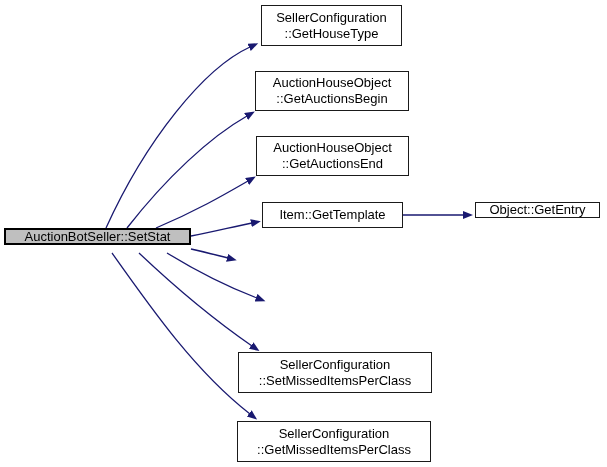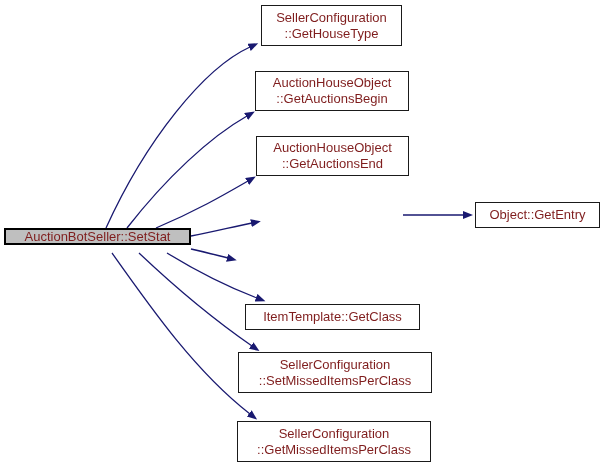--- a/index.html
+++ b/index.html
@@ -21,7 +21,7 @@
     box-sizing: border-box;
     background: #ffffff;
     border: 1.5px solid #1a1a1a;
-    color: #7f1d1d;
+    color: #000000;
     font-size: 13px;
     line-height: 16px;
     display: flex;

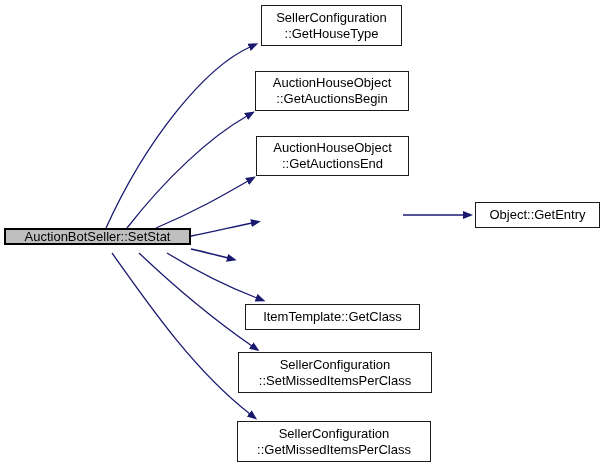--- a/index.html
+++ b/index.html
@@ -75,6 +75,7 @@
   <div class="node" style="left:256px; top:136px; width:153px; height:40px;">AuctionHouseObject
 ::GetAuctionsEnd</div>
 
+  <div class="node" style="left:262px; top:202px; width:141px; height:26px;">Item::GetTemplate</div>
 
   <div class="node" style="left:475px; top:202px; width:125px; height:26px;">Object::GetEntry</div>
 

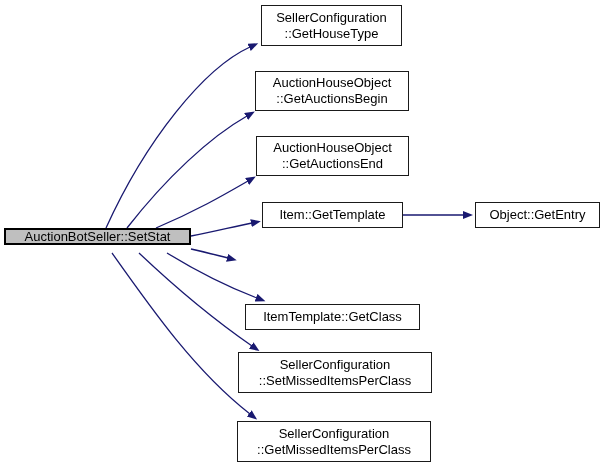--- a/index.html
+++ b/index.html
@@ -77,7 +77,7 @@
 
   <div class="node" style="left:262px; top:202px; width:141px; height:26px;">Item::GetTemplate</div>
 
-  <div class="node" style="left:475px; top:202px; width:125px; height:26px;">Object::GetEntry</div>
+  <div class="node" style="left:475px; top:202px; width:125px; height:16px;">Object::GetEntry</div>
 
 
   <div class="node" style="left:245px; top:304px; width:175px; height:26px;">ItemTemplate::GetClass</div>

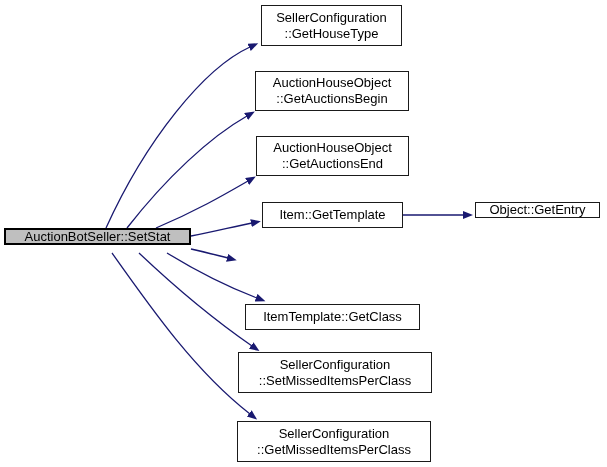--- a/index.html
+++ b/index.html
@@ -80,7 +80,6 @@
   <div class="node" style="left:475px; top:202px; width:125px; height:16px;">Object::GetEntry</div>
 
 
-  <div class="node" style="left:245px; top:304px; width:175px; height:26px;">ItemTemplate::GetClass</div>
 
   <div class="node" style="left:238px; top:352px; width:194px; height:41px;">SellerConfiguration
 ::SetMissedItemsPerClass</div>

